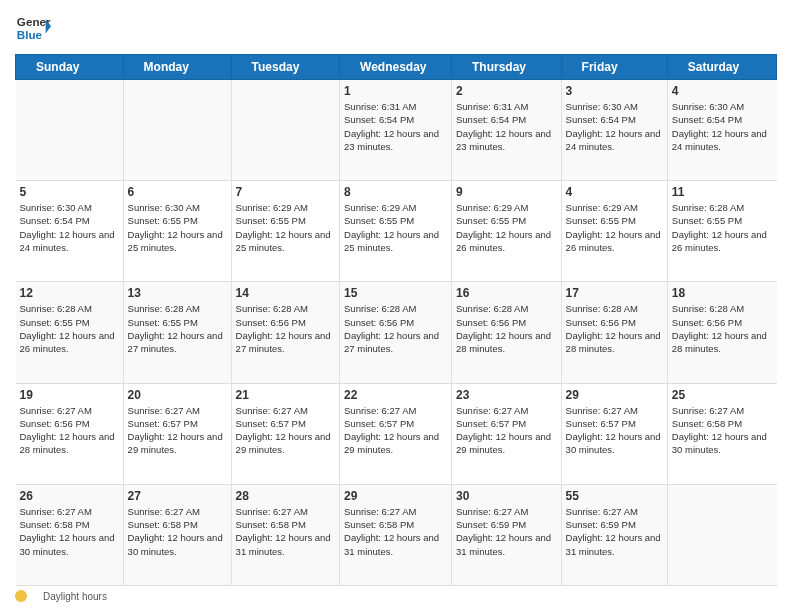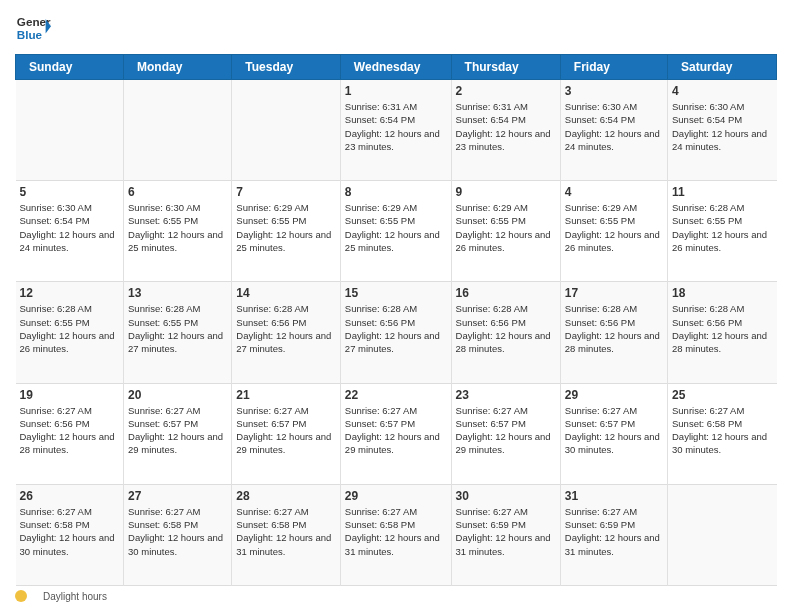--- a/index.html
+++ b/index.html
@@ -54,7 +54,7 @@
       color: #fff;
     }
     thead th {
-      padding: 5px 13px;
+      padding: 5px 20px;
       font-size: 12px;
       font-weight: bold;
       text-align: left;

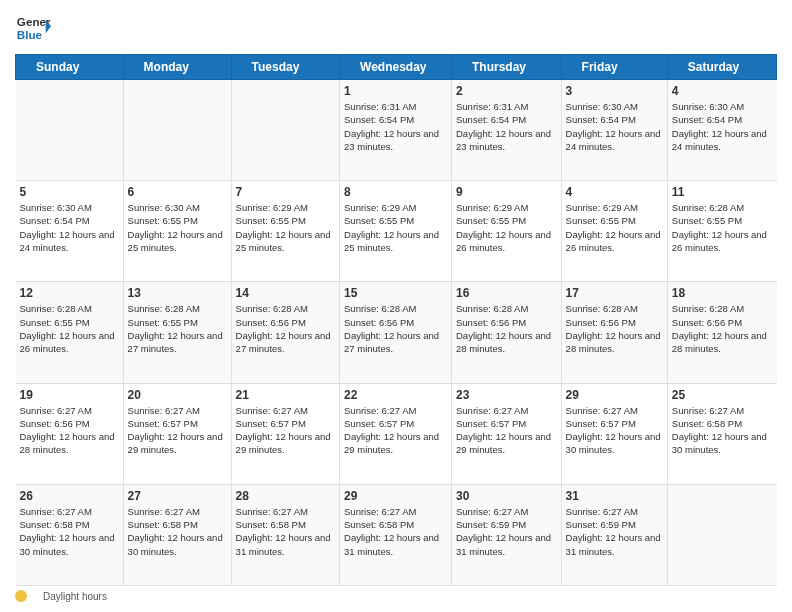--- a/index.html
+++ b/index.html
@@ -328,7 +328,7 @@
 Daylight: 12 hours and 31 minutes.</div>
           </td>
           <td>
-            <span class="day-num">31</span>
+            <span class="day-num">55</span>
             <div class="day-info" style="white-space: pre-line;">Sunrise: 6:27 AM
 Sunset: 6:59 PM
 Daylight: 12 hours and 31 minutes.</div>

